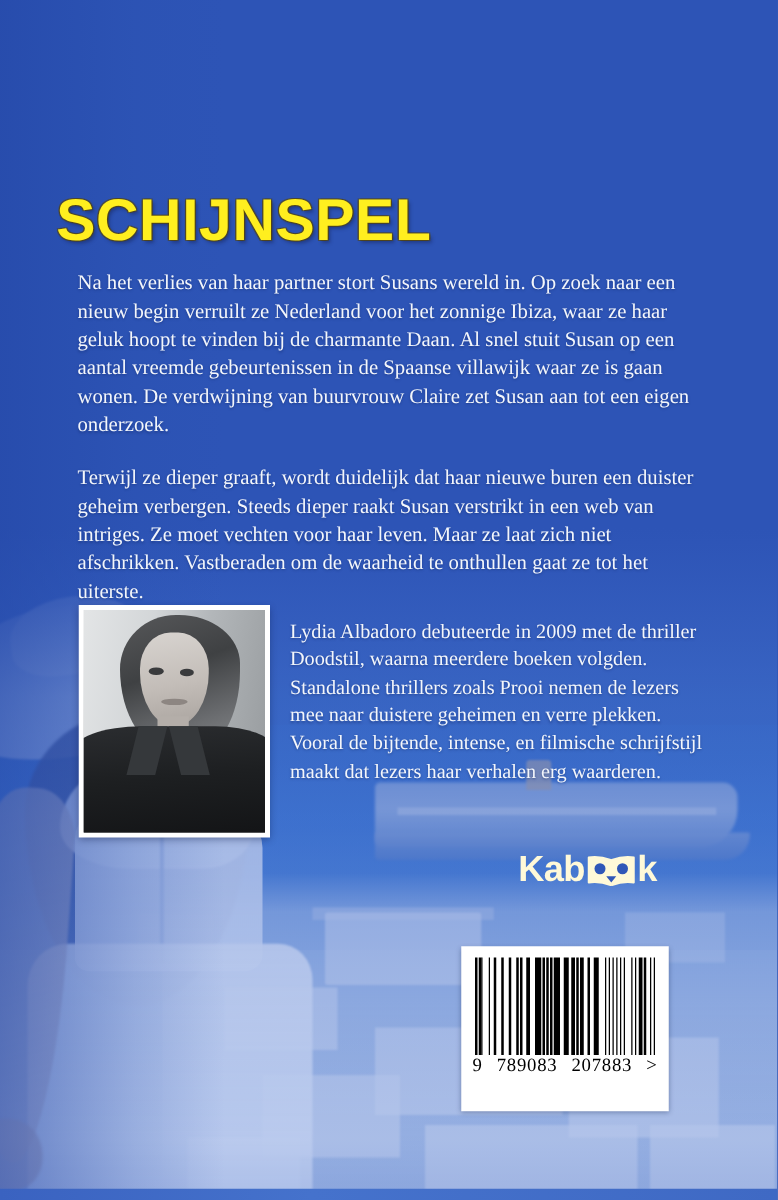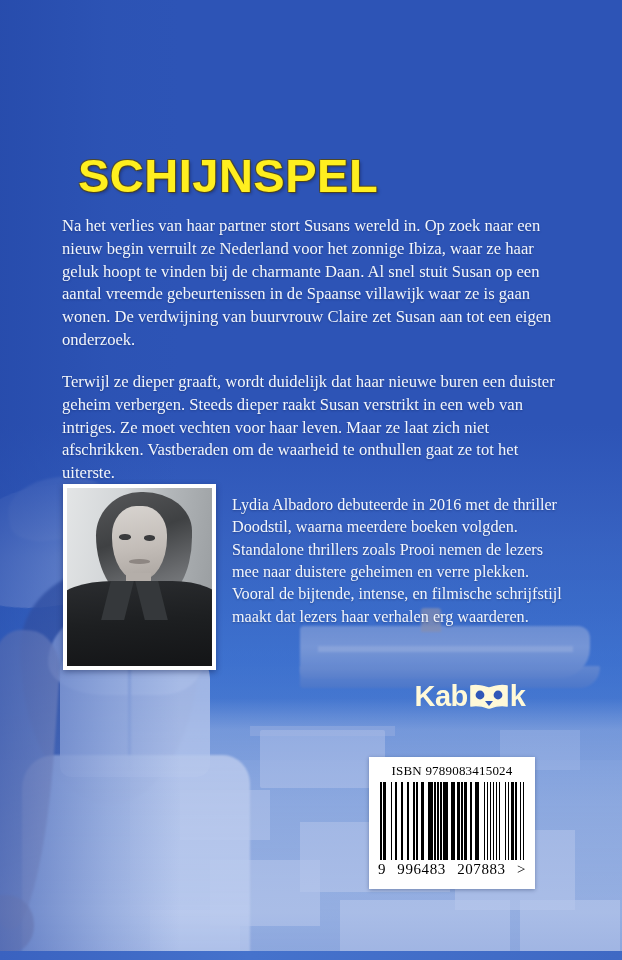--- a/index.html
+++ b/index.html
@@ -176,7 +176,7 @@
   .content { position:absolute; left:0; top:0; width:622px; height:960px; }
 
   .title {
-    position:absolute; left:78px; top:152px;
+    position:absolute; left:45px; top:152px;
     font-family:"Liberation Sans", sans-serif;
     font-size:47px; font-weight:bold; letter-spacing:.5px;
     color:#ffef1f;

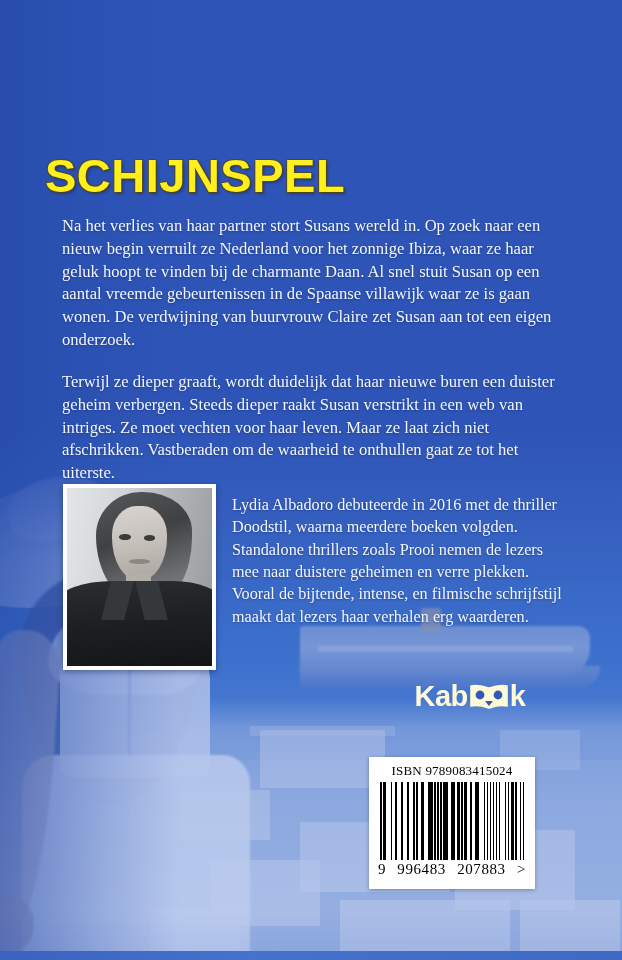--- a/index.html
+++ b/index.html
@@ -385,7 +385,7 @@
       </div>
     </div>
 
-    <div class="bio">Lydia Albadoro debuteerde in 2016 met de thriller Doodstil, waarna meerdere boeken volgden. Standalone thrillers zoals Prooi nemen de lezers mee naar duistere geheimen en verre plekken. Vooral de bijtende, intense, en filmische schrijfstijl maakt dat lezers haar verhalen erg waarderen.</div>
+    <div class="bio">Lydia Albadoro debuteerde in 2009 met de thriller Doodstil, waarna meerdere boeken volgden. Standalone thrillers zoals Prooi nemen de lezers mee naar duistere geheimen en verre plekken. Vooral de bijtende, intense, en filmische schrijfstijl maakt dat lezers haar verhalen erg waarderen.</div>
 
     <div class="publisher">
       <div class="kabook-wrap">

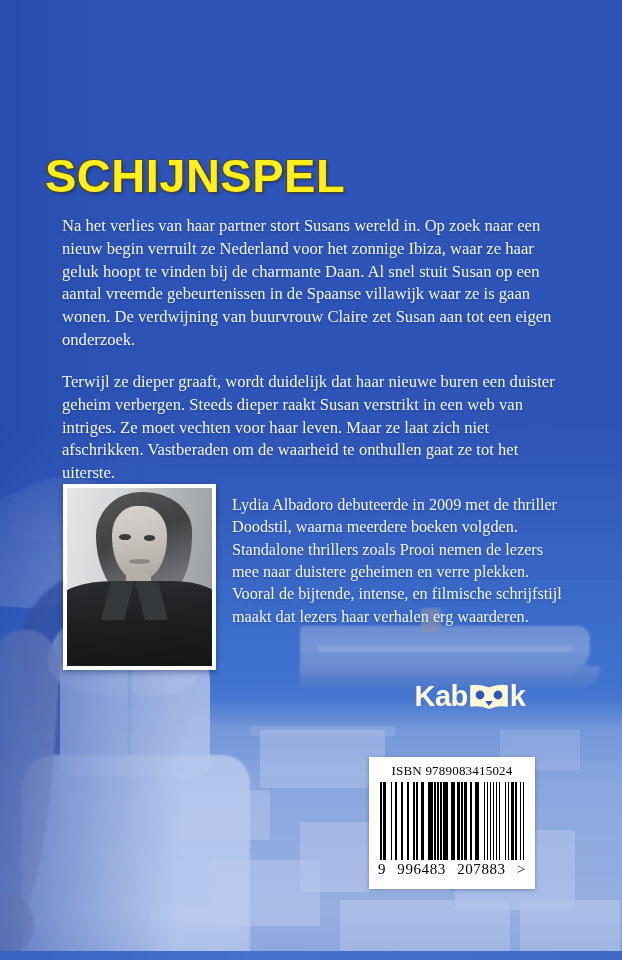--- a/index.html
+++ b/index.html
@@ -404,7 +404,6 @@
     </div>
 
     <div class="barcode">
-      <div class="isbn-text">ISBN 9789083415024</div>
       <div class="bars">
           <i style="flex: 1 0 0px; background: rgb(0, 0, 0);"></i>
           <i style="flex: 1 0 0px; background: transparent;"></i>

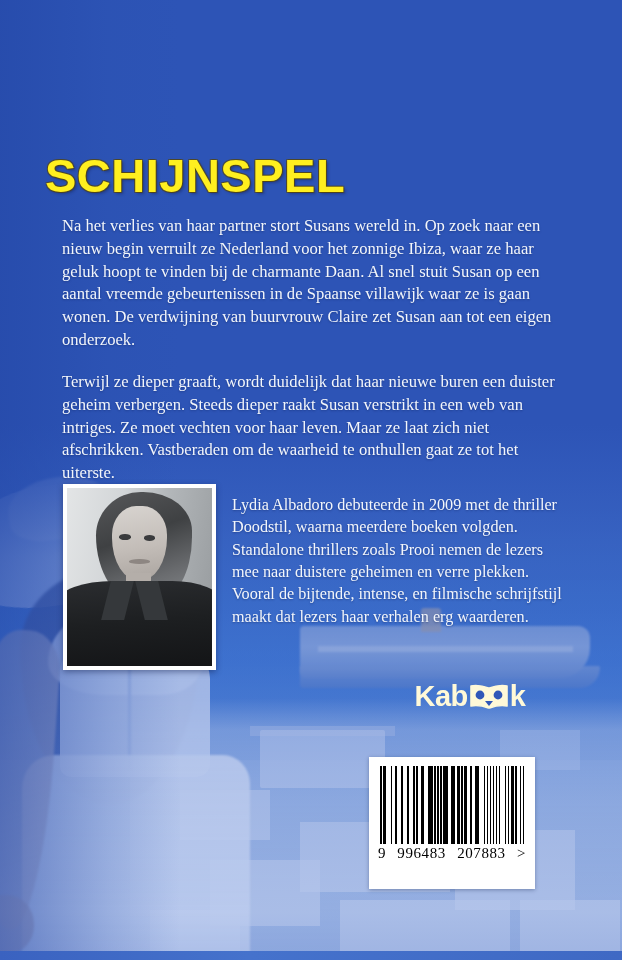--- a/index.html
+++ b/index.html
@@ -472,7 +472,7 @@
         </div>
       <div class="bc-digits">
         <span>9</span>
-        <span>996483</span>
+        <span>789083</span>
         <span>207883</span>
         <span>&gt;</span>
       </div>

